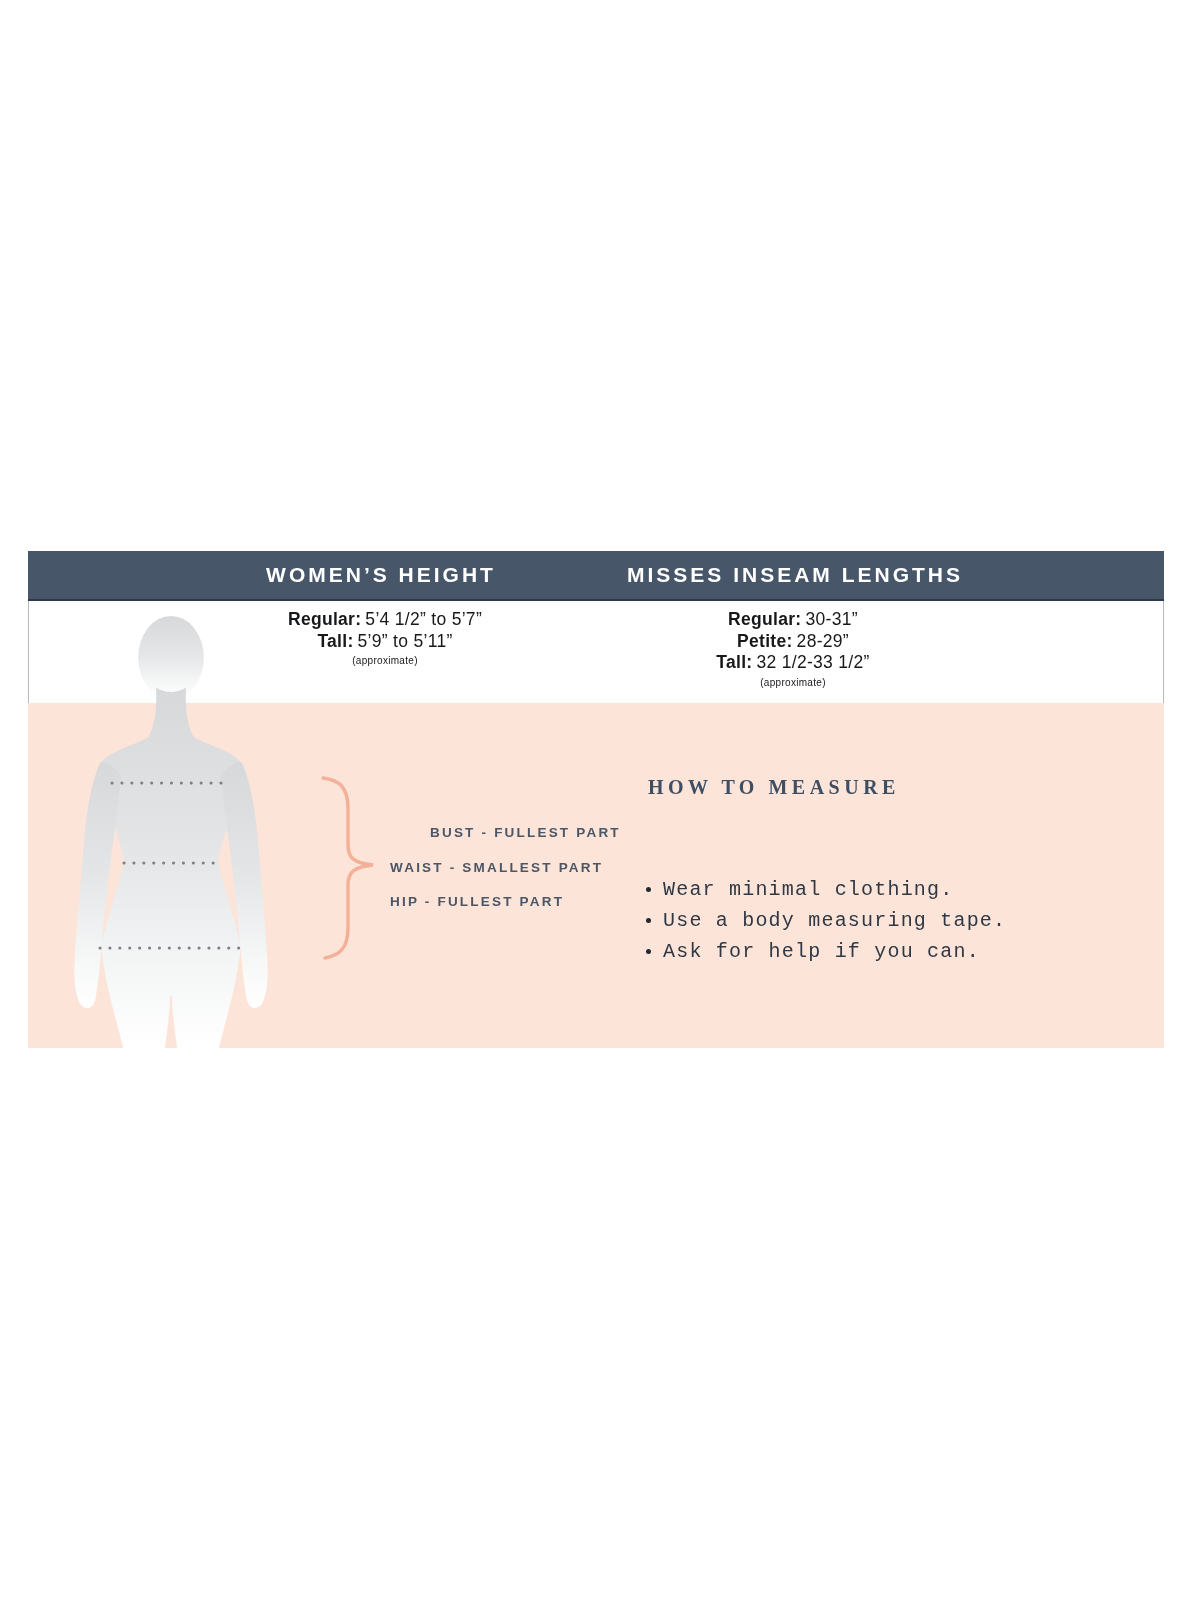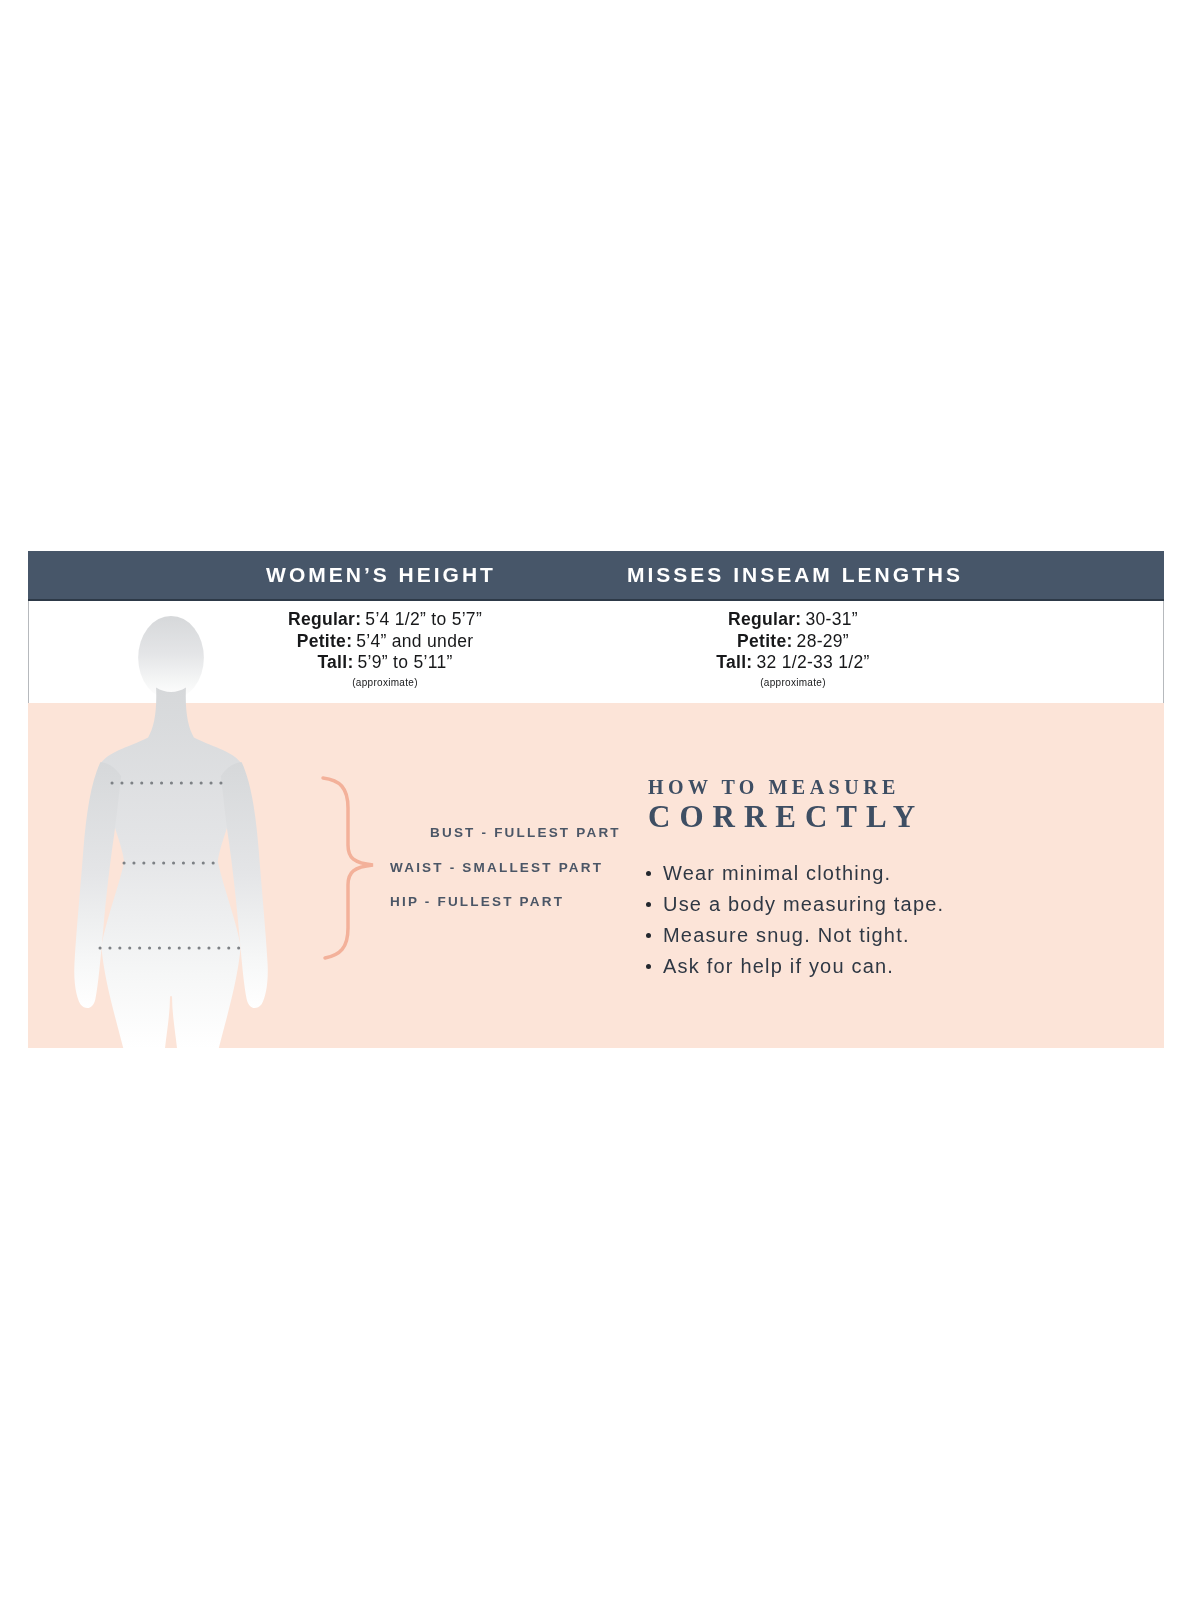--- a/index.html
+++ b/index.html
@@ -77,9 +77,6 @@
       <div class="col col-left">
         <div class="trow">
           <span class="tlabel">Regular:</span><span class="tval">5’4 1/2” to 5’7”</span>
-        </div>
-        <div class="trow">
-          <span class="tlabel">Petite:</span><span class="tval">5’4” and under</span>
         </div>
         <div class="trow">
           <span class="tlabel">Tall:</span><span class="tval">5’9” to 5’11”</span>

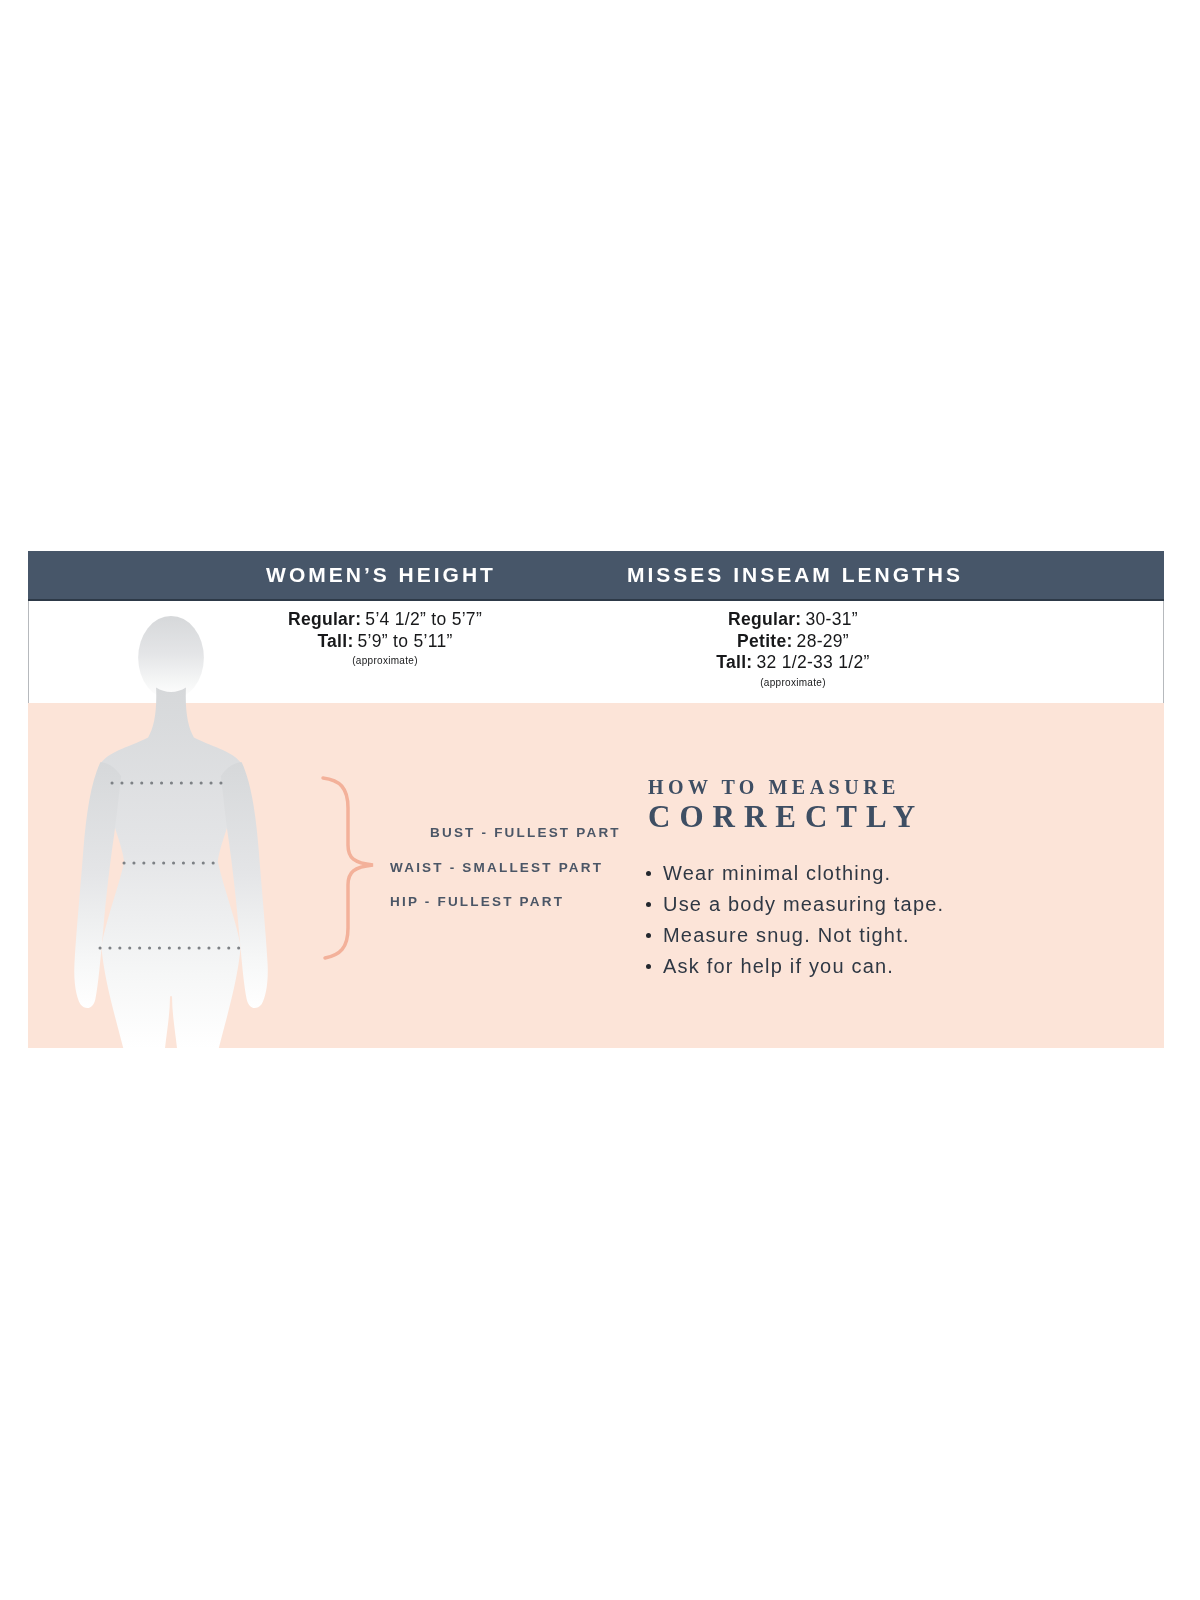--- a/index.html
+++ b/index.html
@@ -167,7 +167,6 @@
 
     <div class="howto-title">
       <div class="howto-line1">HOW TO MEASURE</div>
-      <div class="howto-line2">CORRECTLY</div>
     </div>
 
     <div class="bullets">

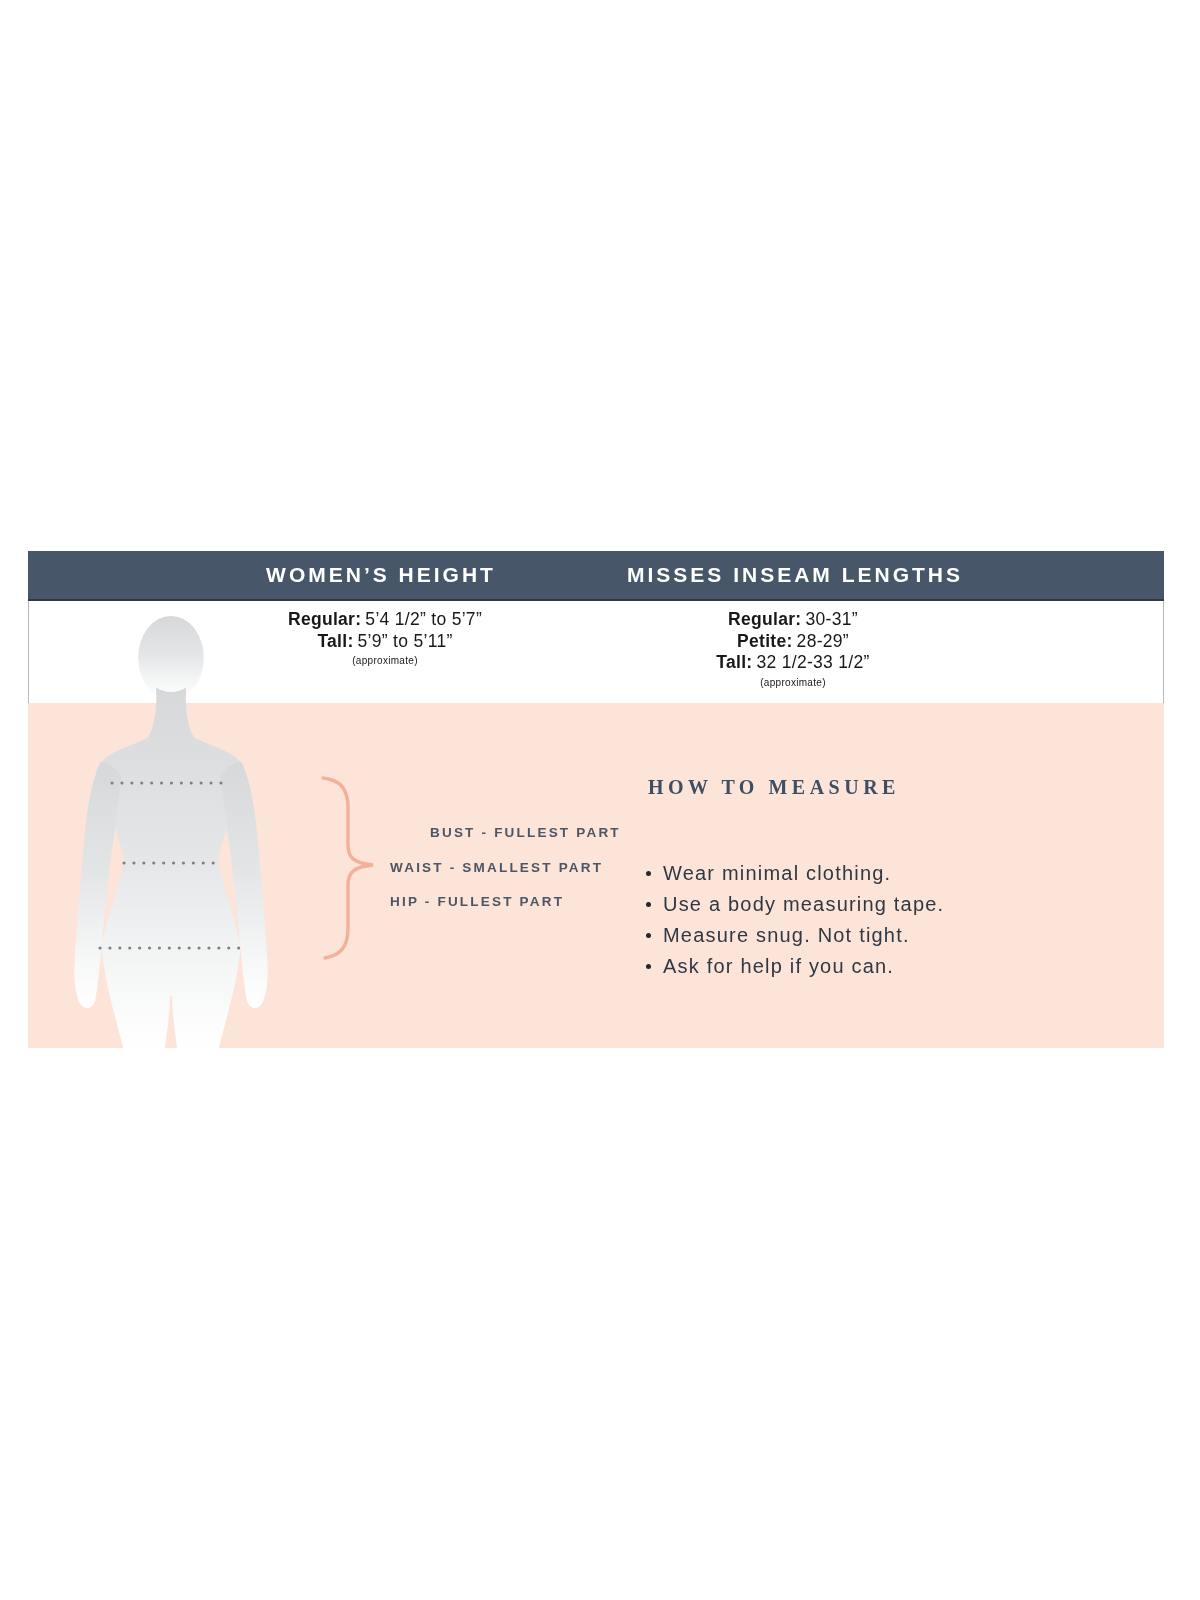--- a/index.html
+++ b/index.html
@@ -57,7 +57,7 @@
   .howto-line1{font-size:20px;line-height:24px;font-weight:700;letter-spacing:4.5px;}
   .howto-line2{font-size:31px;line-height:34px;font-weight:700;letter-spacing:9px;margin-top:1px;}
 
-  .bullets{position:absolute;left:618px;top:307px;}
+  .bullets{position:absolute;left:618px;top:323px;font-family:Liberation Mono, monospace;}
   .bullet-row{display:flex;align-items:center;height:31px;white-space:nowrap;}
   .bdot{width:5px;height:5px;border-radius:50%;background:#23272e;margin-right:12px;flex:0 0 auto;}
   .btext{font-size:20px;letter-spacing:1.2px;font-weight:500;color:var(--bullet_text,#2f3844);}

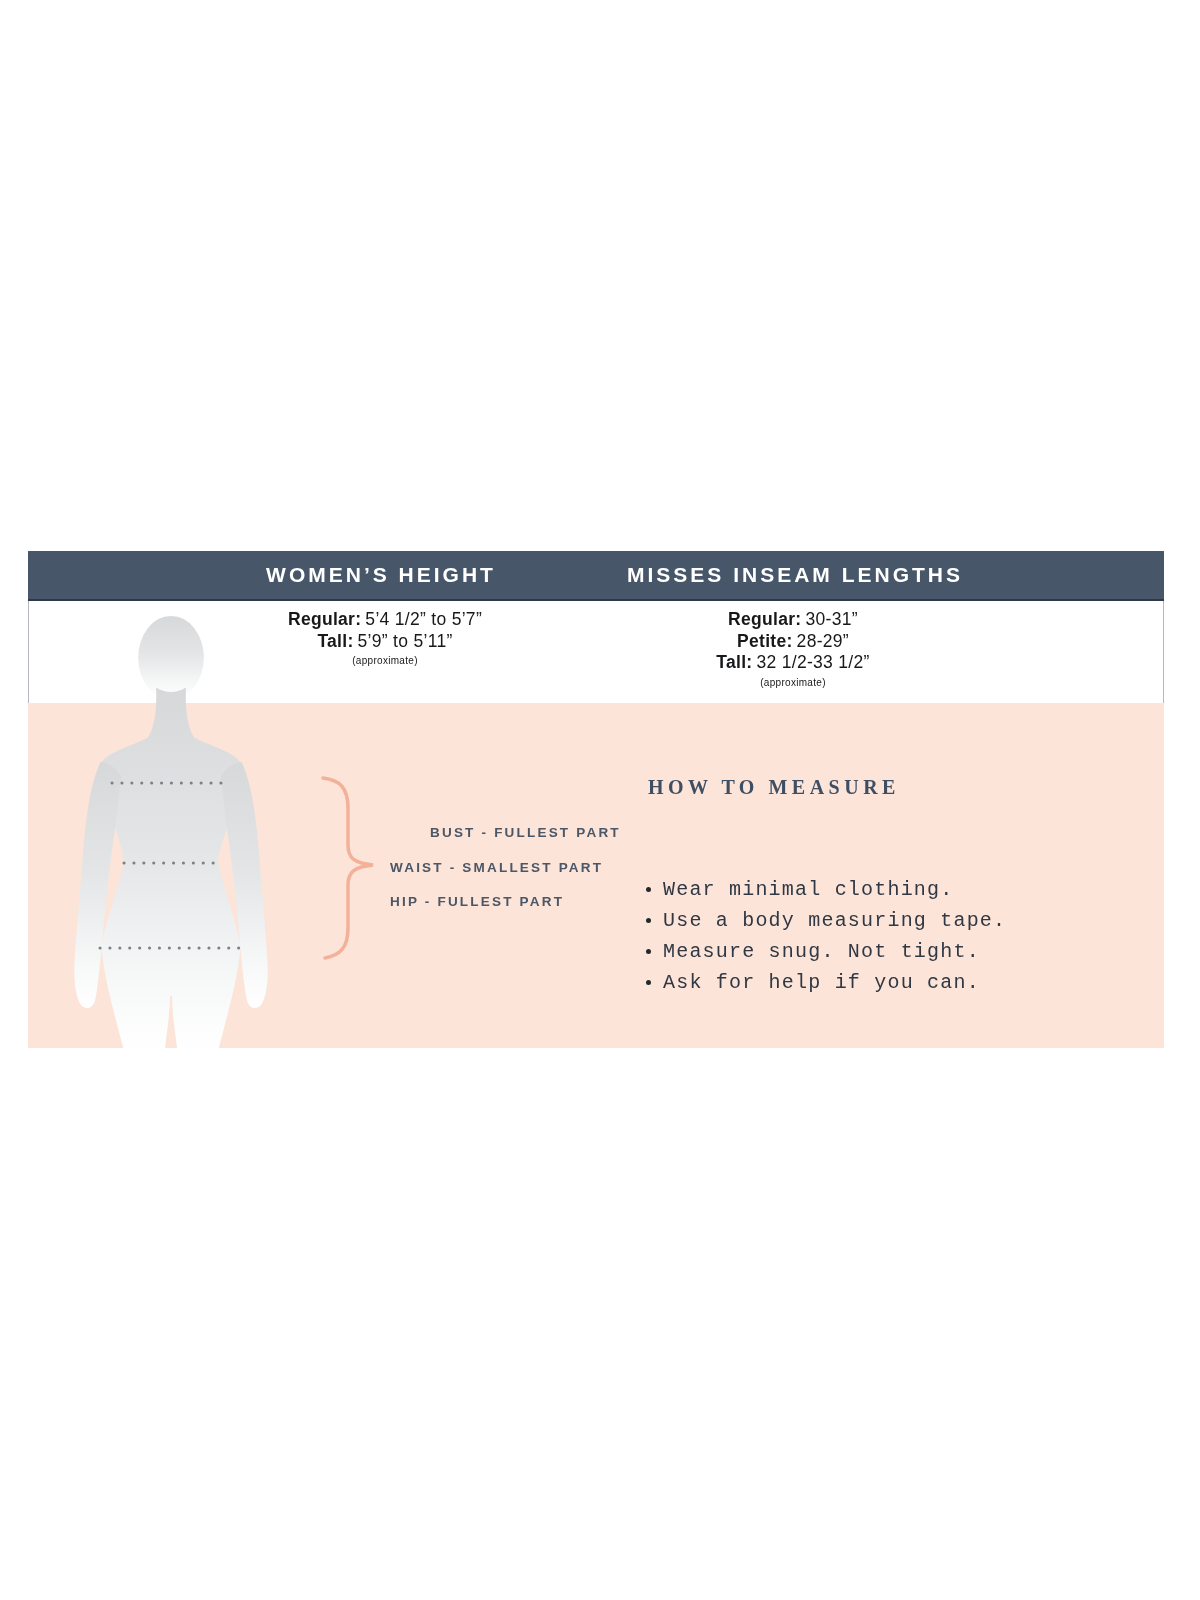--- a/index.html
+++ b/index.html
@@ -180,10 +180,6 @@
       </div>
       <div class="bullet-row">
         <span class="bdot"></span>
-        <span class="btext">Measure snug. Not tight.</span>
-      </div>
-      <div class="bullet-row">
-        <span class="bdot"></span>
         <span class="btext">Ask for help if you can.</span>
       </div>
     </div>

